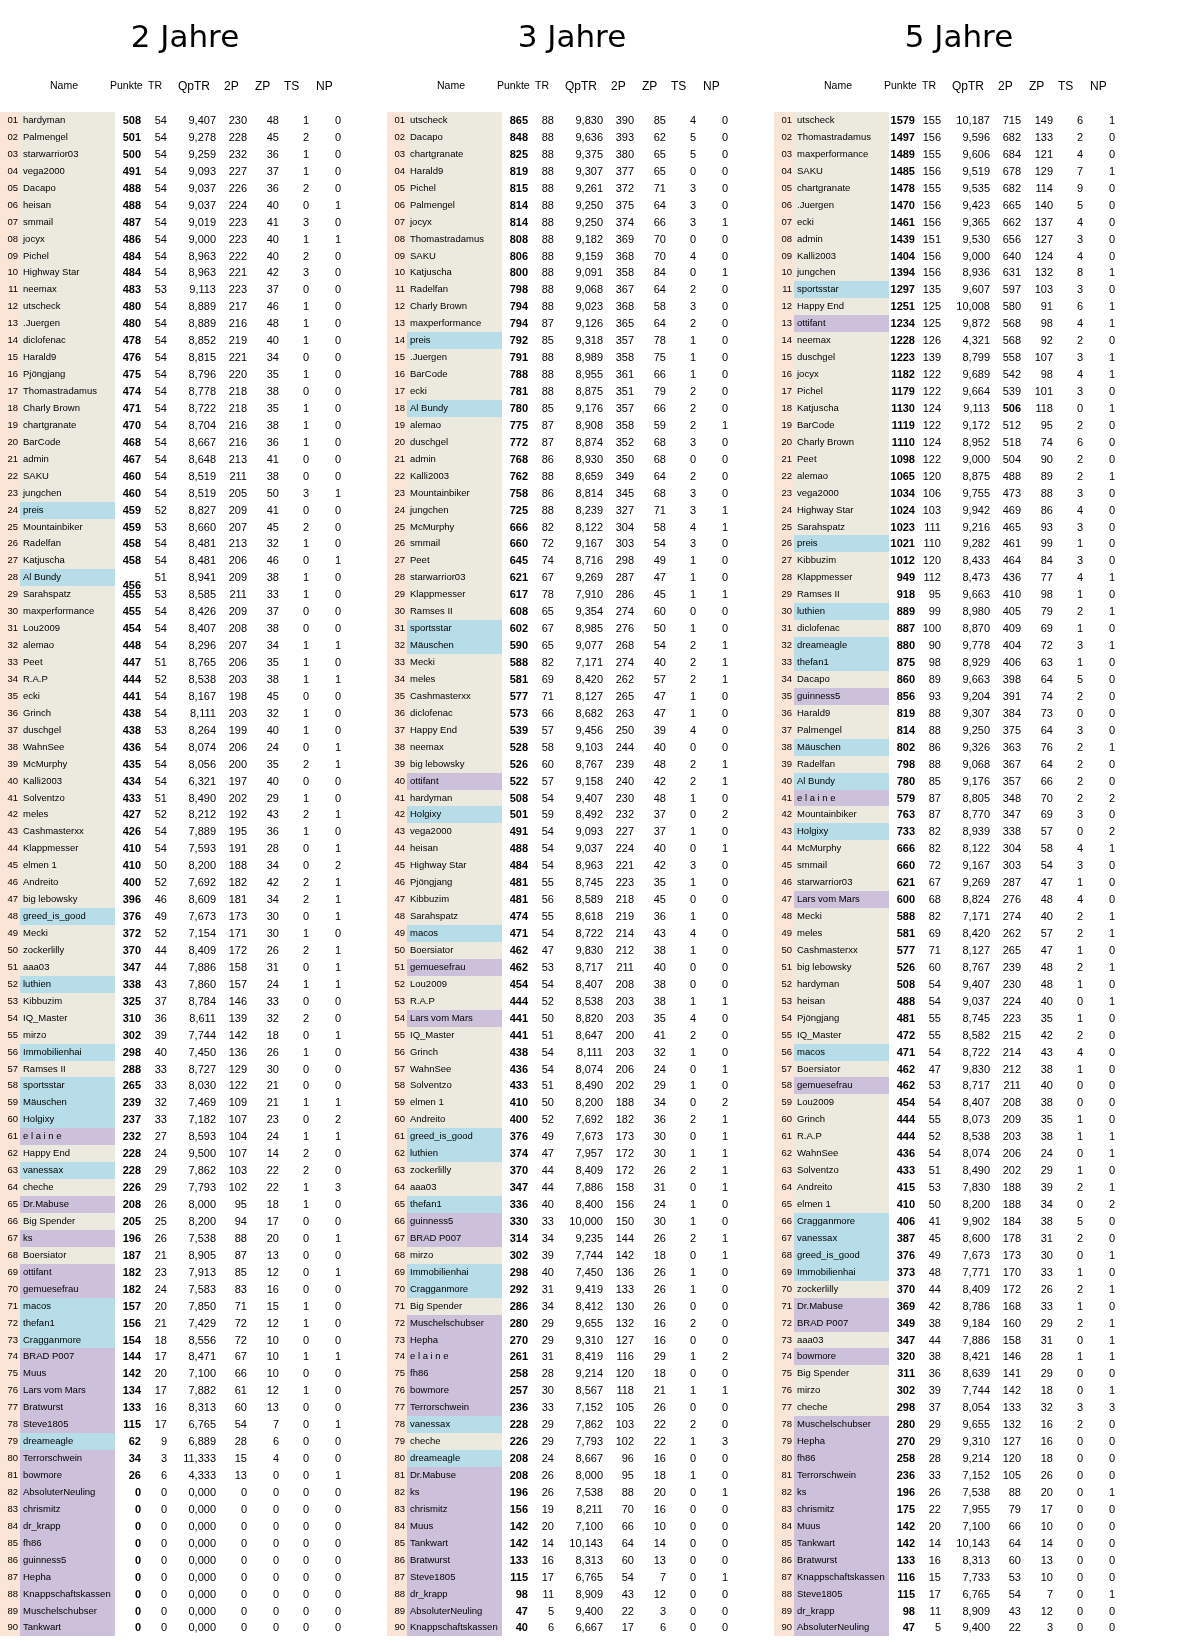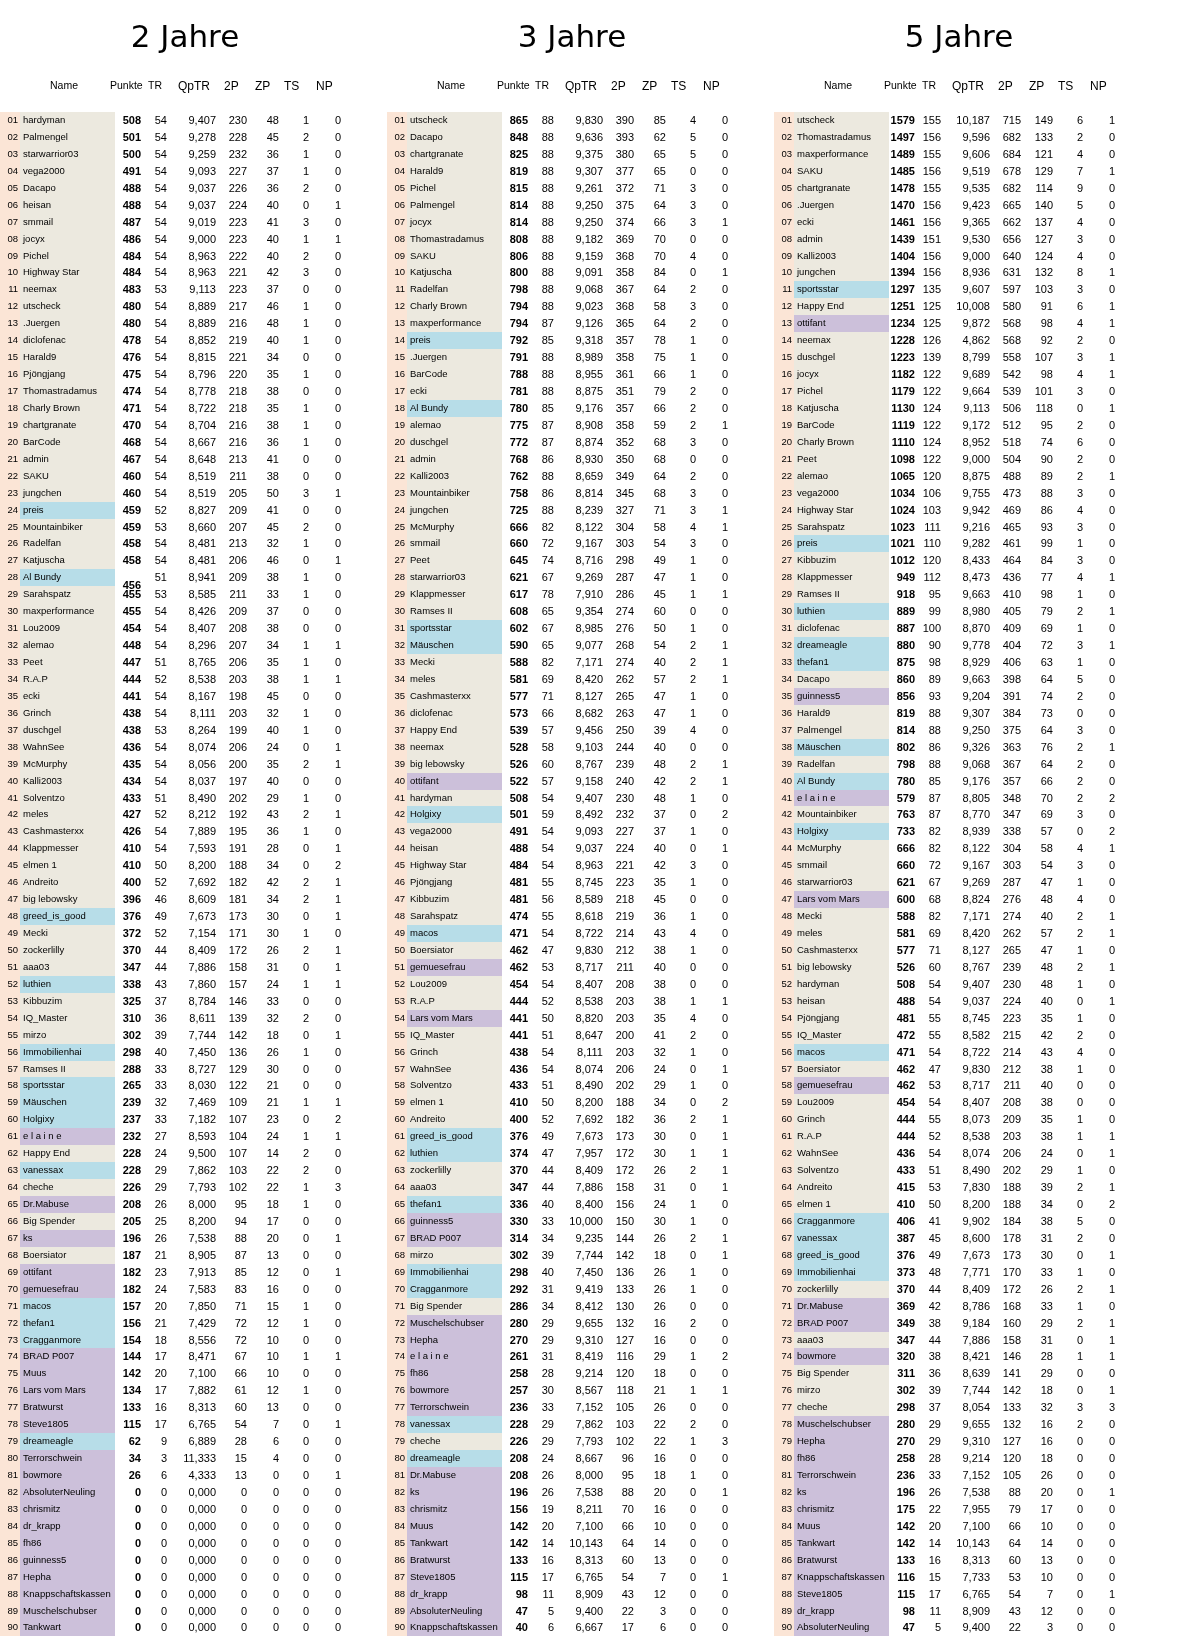--- a/index.html
+++ b/index.html
@@ -2195,7 +2195,7 @@
         <span class="name">neemax</span>
         <span class="cell pts" style="right: 249px;">1228</span>
         <span class="cell" style="right: 223px;">126</span>
-        <span class="cell" style="right: 174px;">4,862</span>
+        <span class="cell" style="right: 174px;">4,321</span>
         <span class="cell" style="right: 143px;">568</span>
         <span class="cell" style="right: 111px;">92</span>
         <span class="cell" style="right: 81px;">2</span>

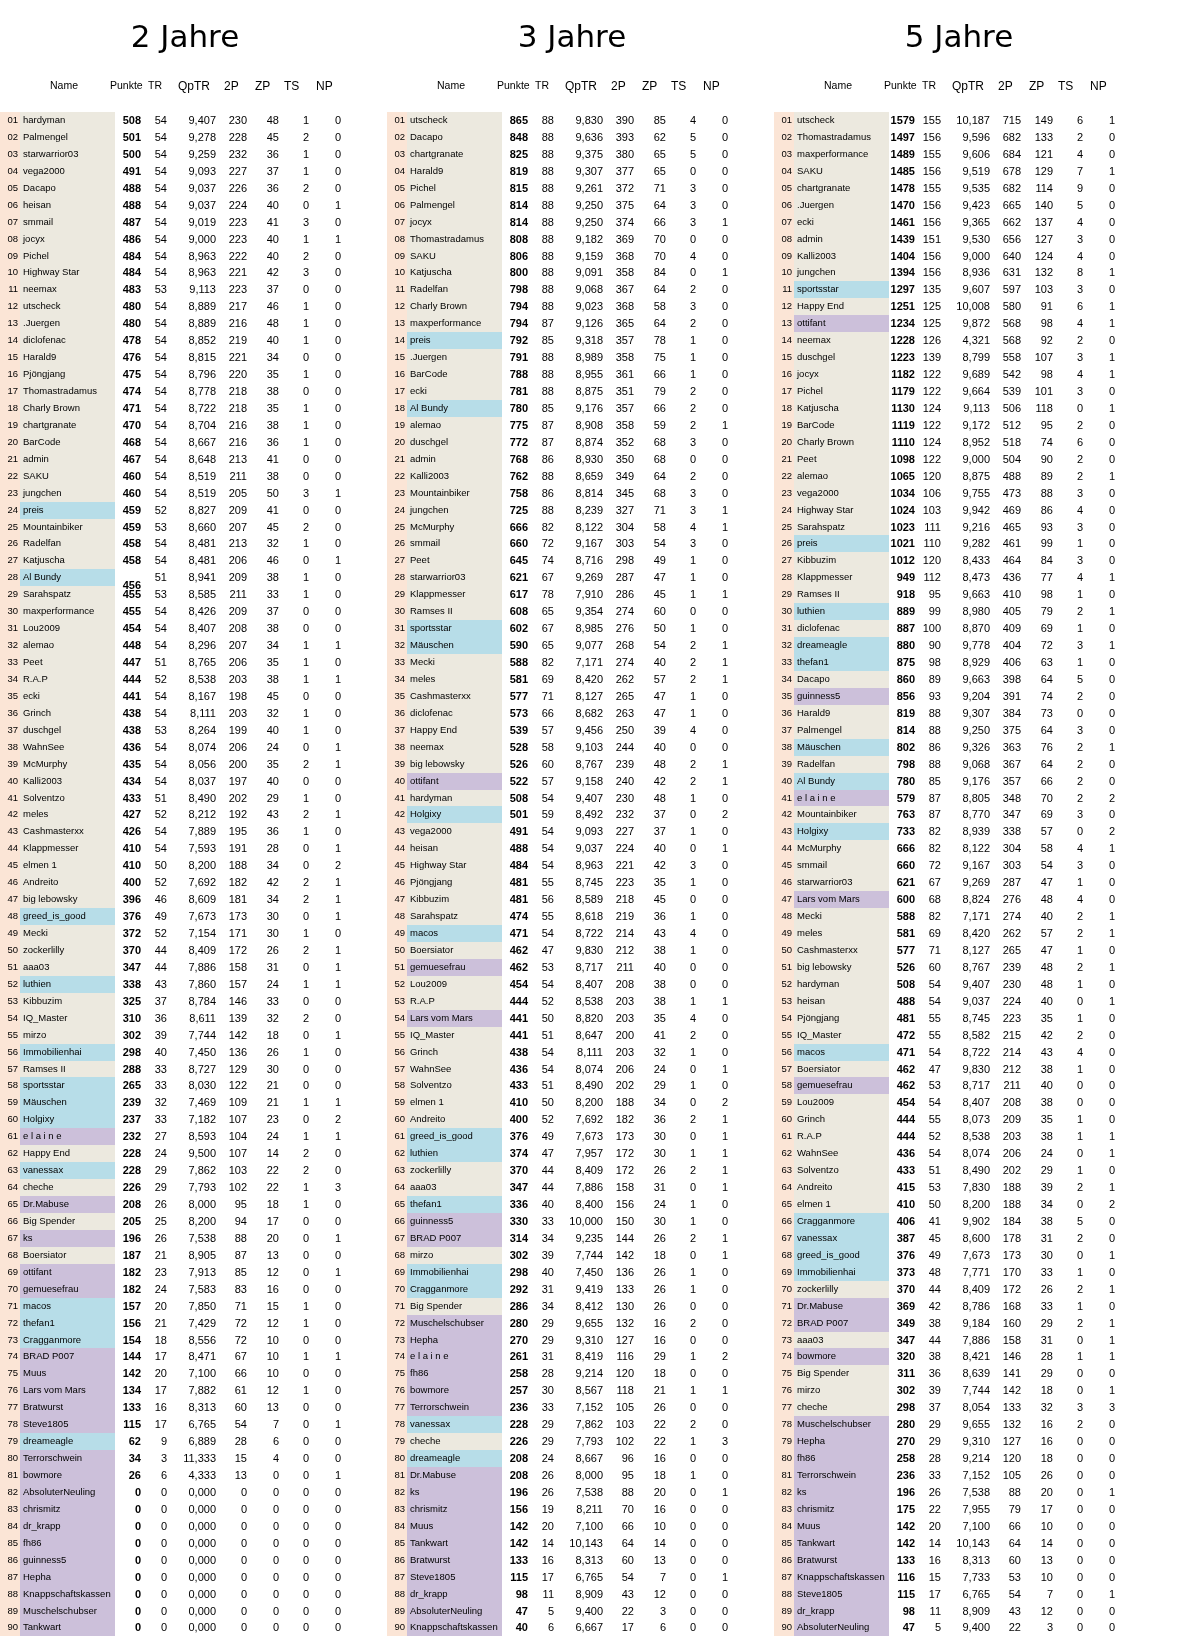--- a/index.html
+++ b/index.html
@@ -2240,7 +2240,7 @@
         <span class="cell pts" style="right: 249px;">1130</span>
         <span class="cell" style="right: 223px;">124</span>
         <span class="cell" style="right: 174px;">9,113</span>
-        <span class="cell" style="right: 143px;">506</span>
+        <span class="cell" style="right: 143px; font-weight: bold;">506</span>
         <span class="cell" style="right: 111px;">118</span>
         <span class="cell" style="right: 81px;">0</span>
         <span class="cell" style="right: 49px;">1</span>

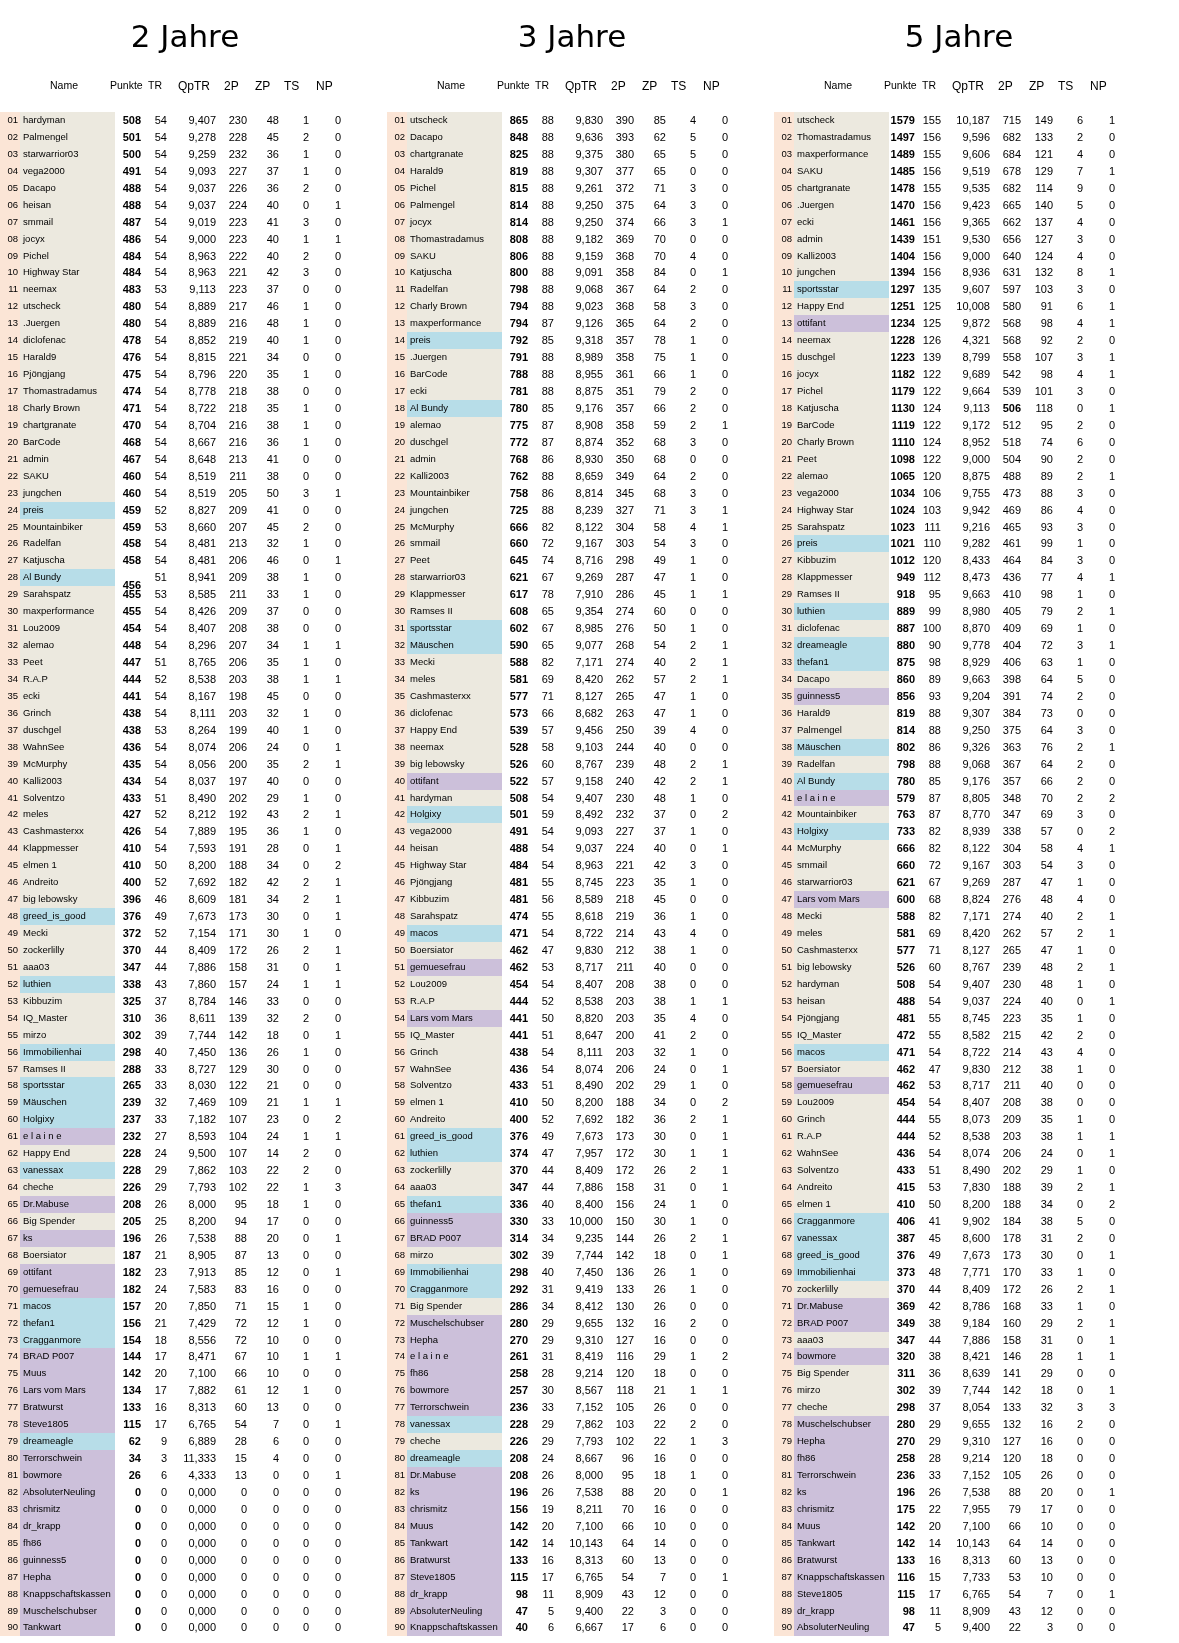--- a/index.html
+++ b/index.html
@@ -471,7 +471,7 @@
         <span class="name">Kalli2003</span>
         <span class="cell pts" style="right: 249px;">434</span>
         <span class="cell" style="right: 223px;">54</span>
-        <span class="cell" style="right: 174px;">8,037</span>
+        <span class="cell" style="right: 174px;">6,321</span>
         <span class="cell" style="right: 143px;">197</span>
         <span class="cell" style="right: 111px;">40</span>
         <span class="cell" style="right: 81px;">0</span>

